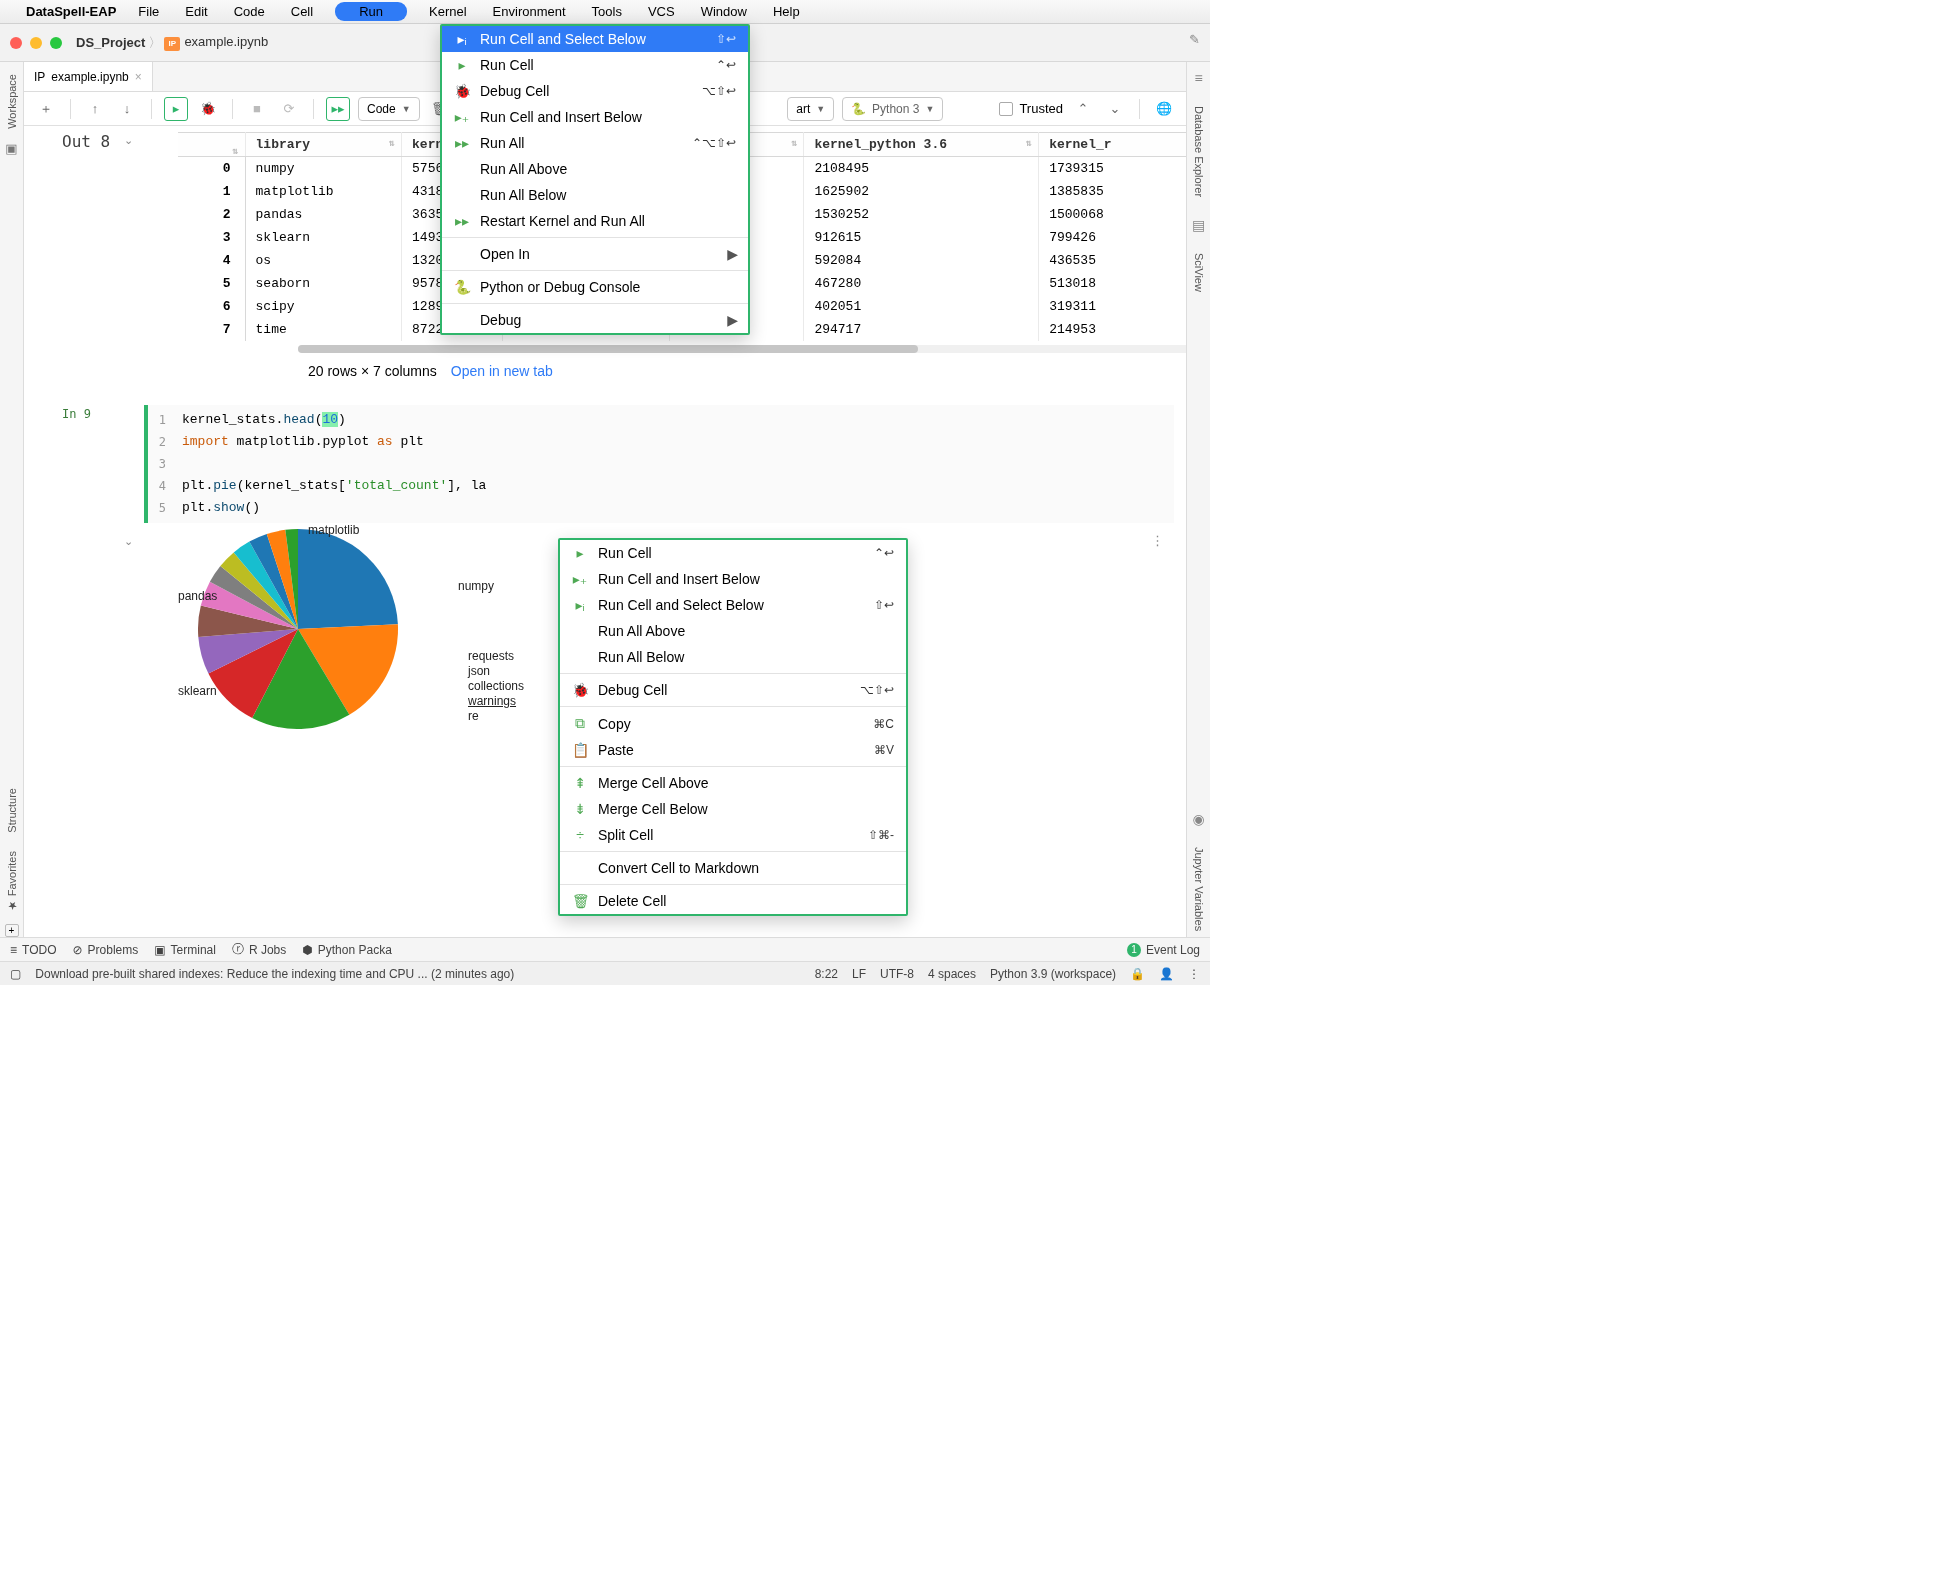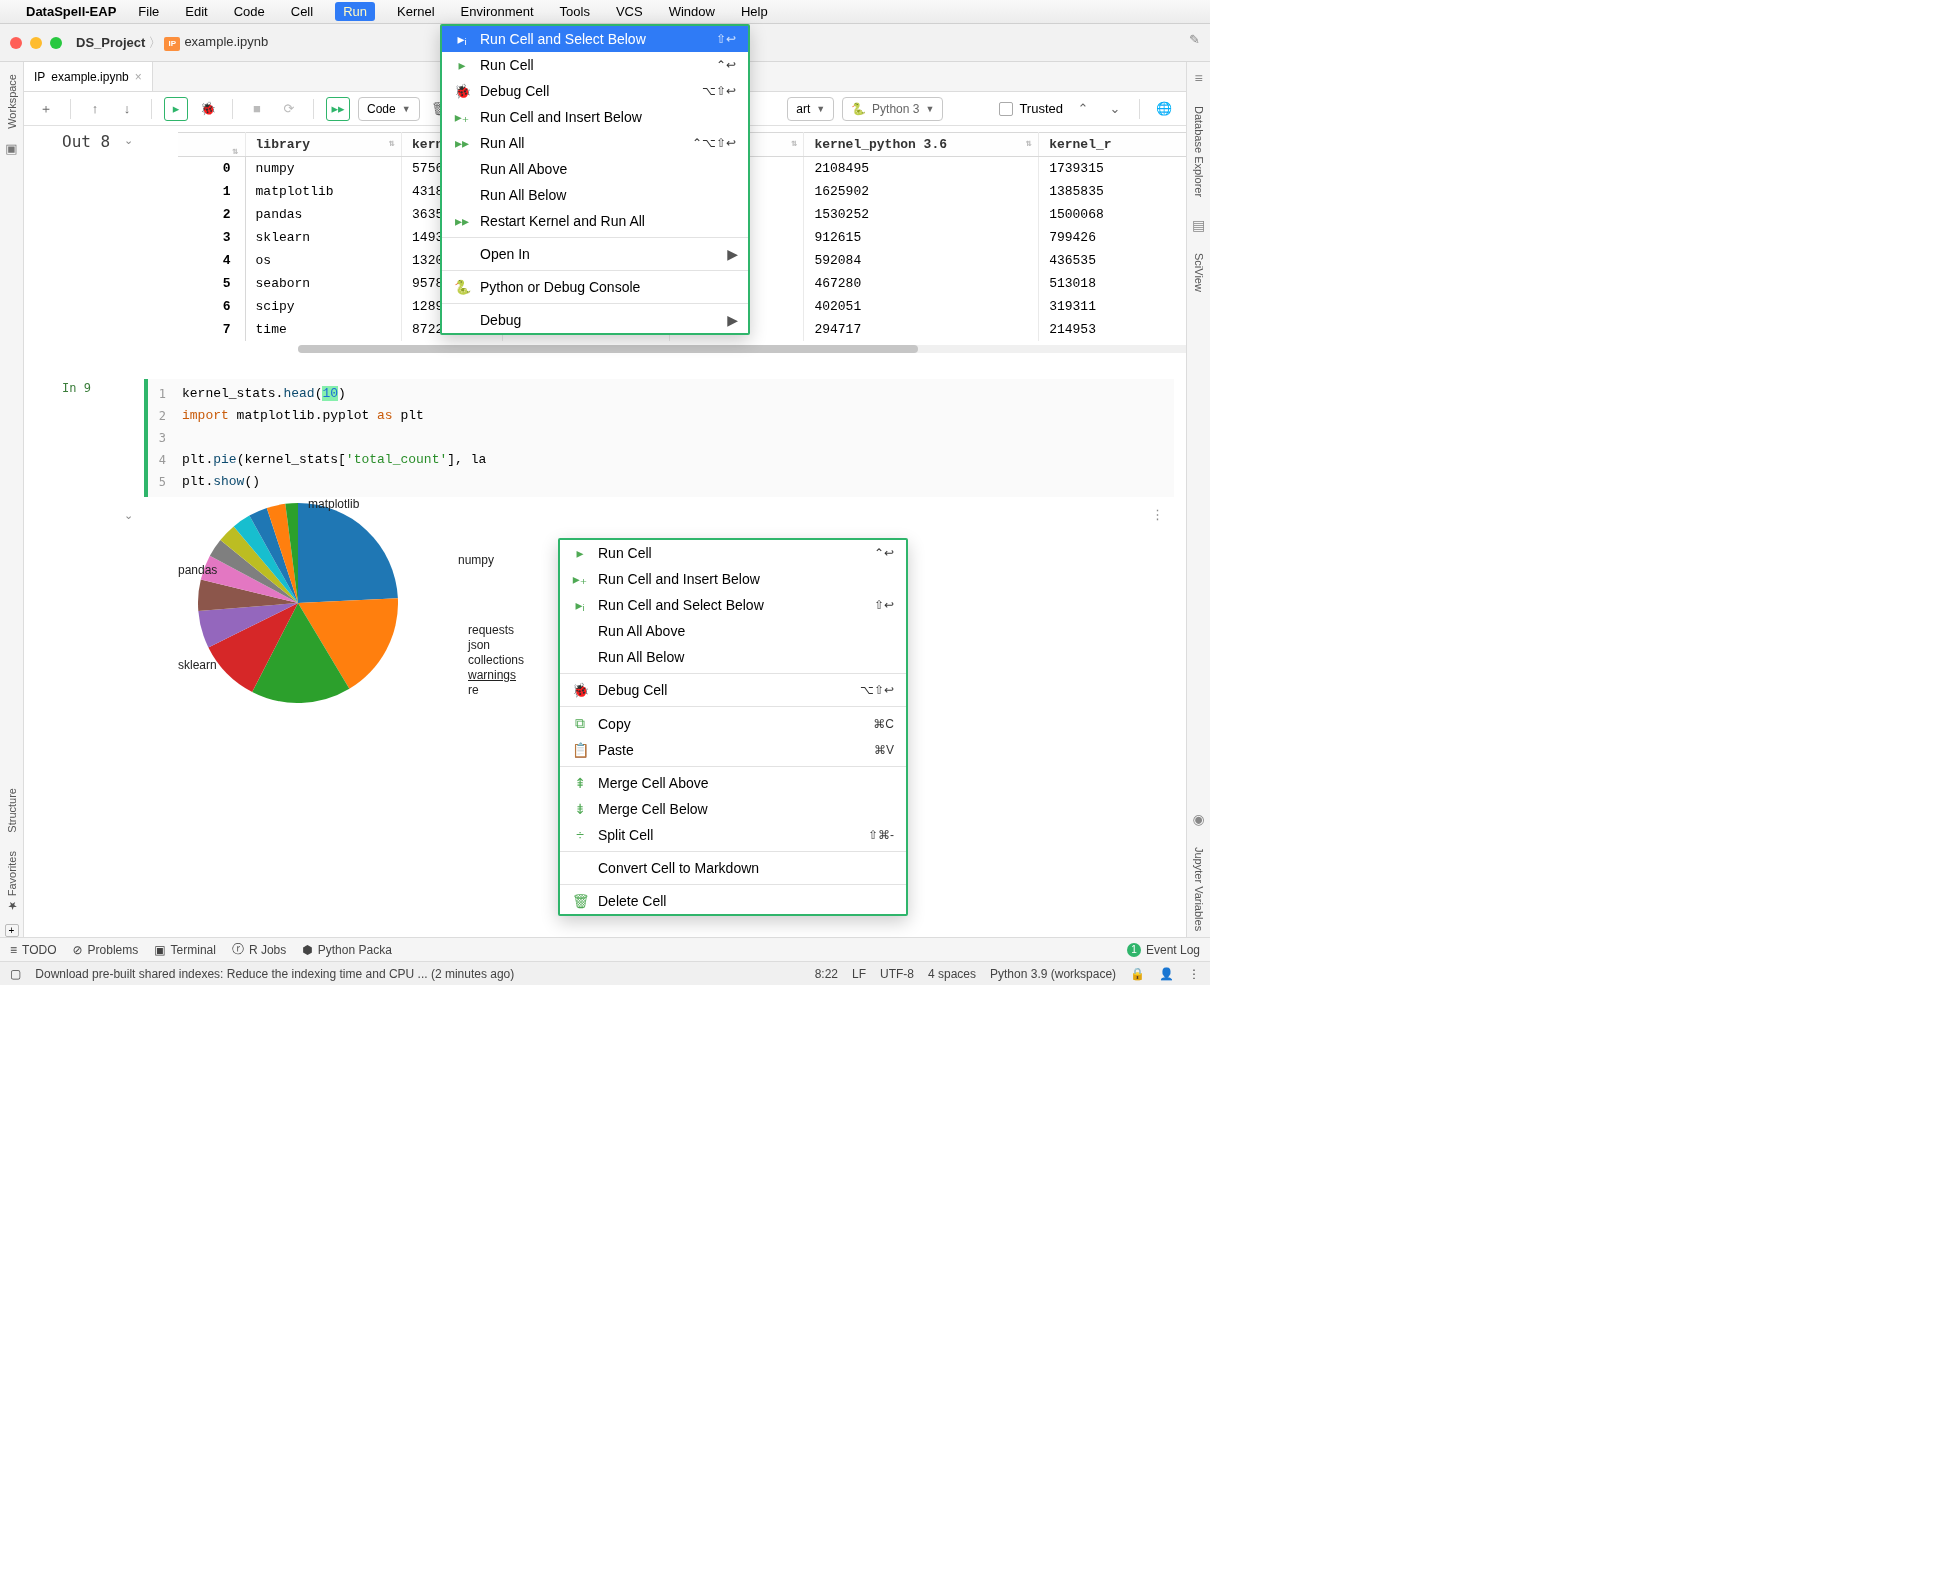--- a/index.html
+++ b/index.html
@@ -8,7 +8,7 @@
 .menubar .apple { font-size: 15px; }
 .menubar .appname { font-weight: 700; }
 .menubar .mitem { padding: 2px 4px; cursor: default; }
-.menubar .mitem.active { background: #2f7bf6; color: #fef9c3; border-radius: 3px; padding: 2px 8px; }
+.menubar .mitem.active { background: #2f7bf6; color: #000000; border-radius: 9px; padding: 2px 24px; }
 .titlebar { background: #f2f2f2; height: 38px; display: flex; align-items: center; padding: 0 10px; border-bottom: 1px solid #d8d8d8; position: relative; }
 .traffic { display: flex; gap: 8px; margin-right: 14px; }
 .tl { width: 12px; height: 12px; border-radius: 50%; }

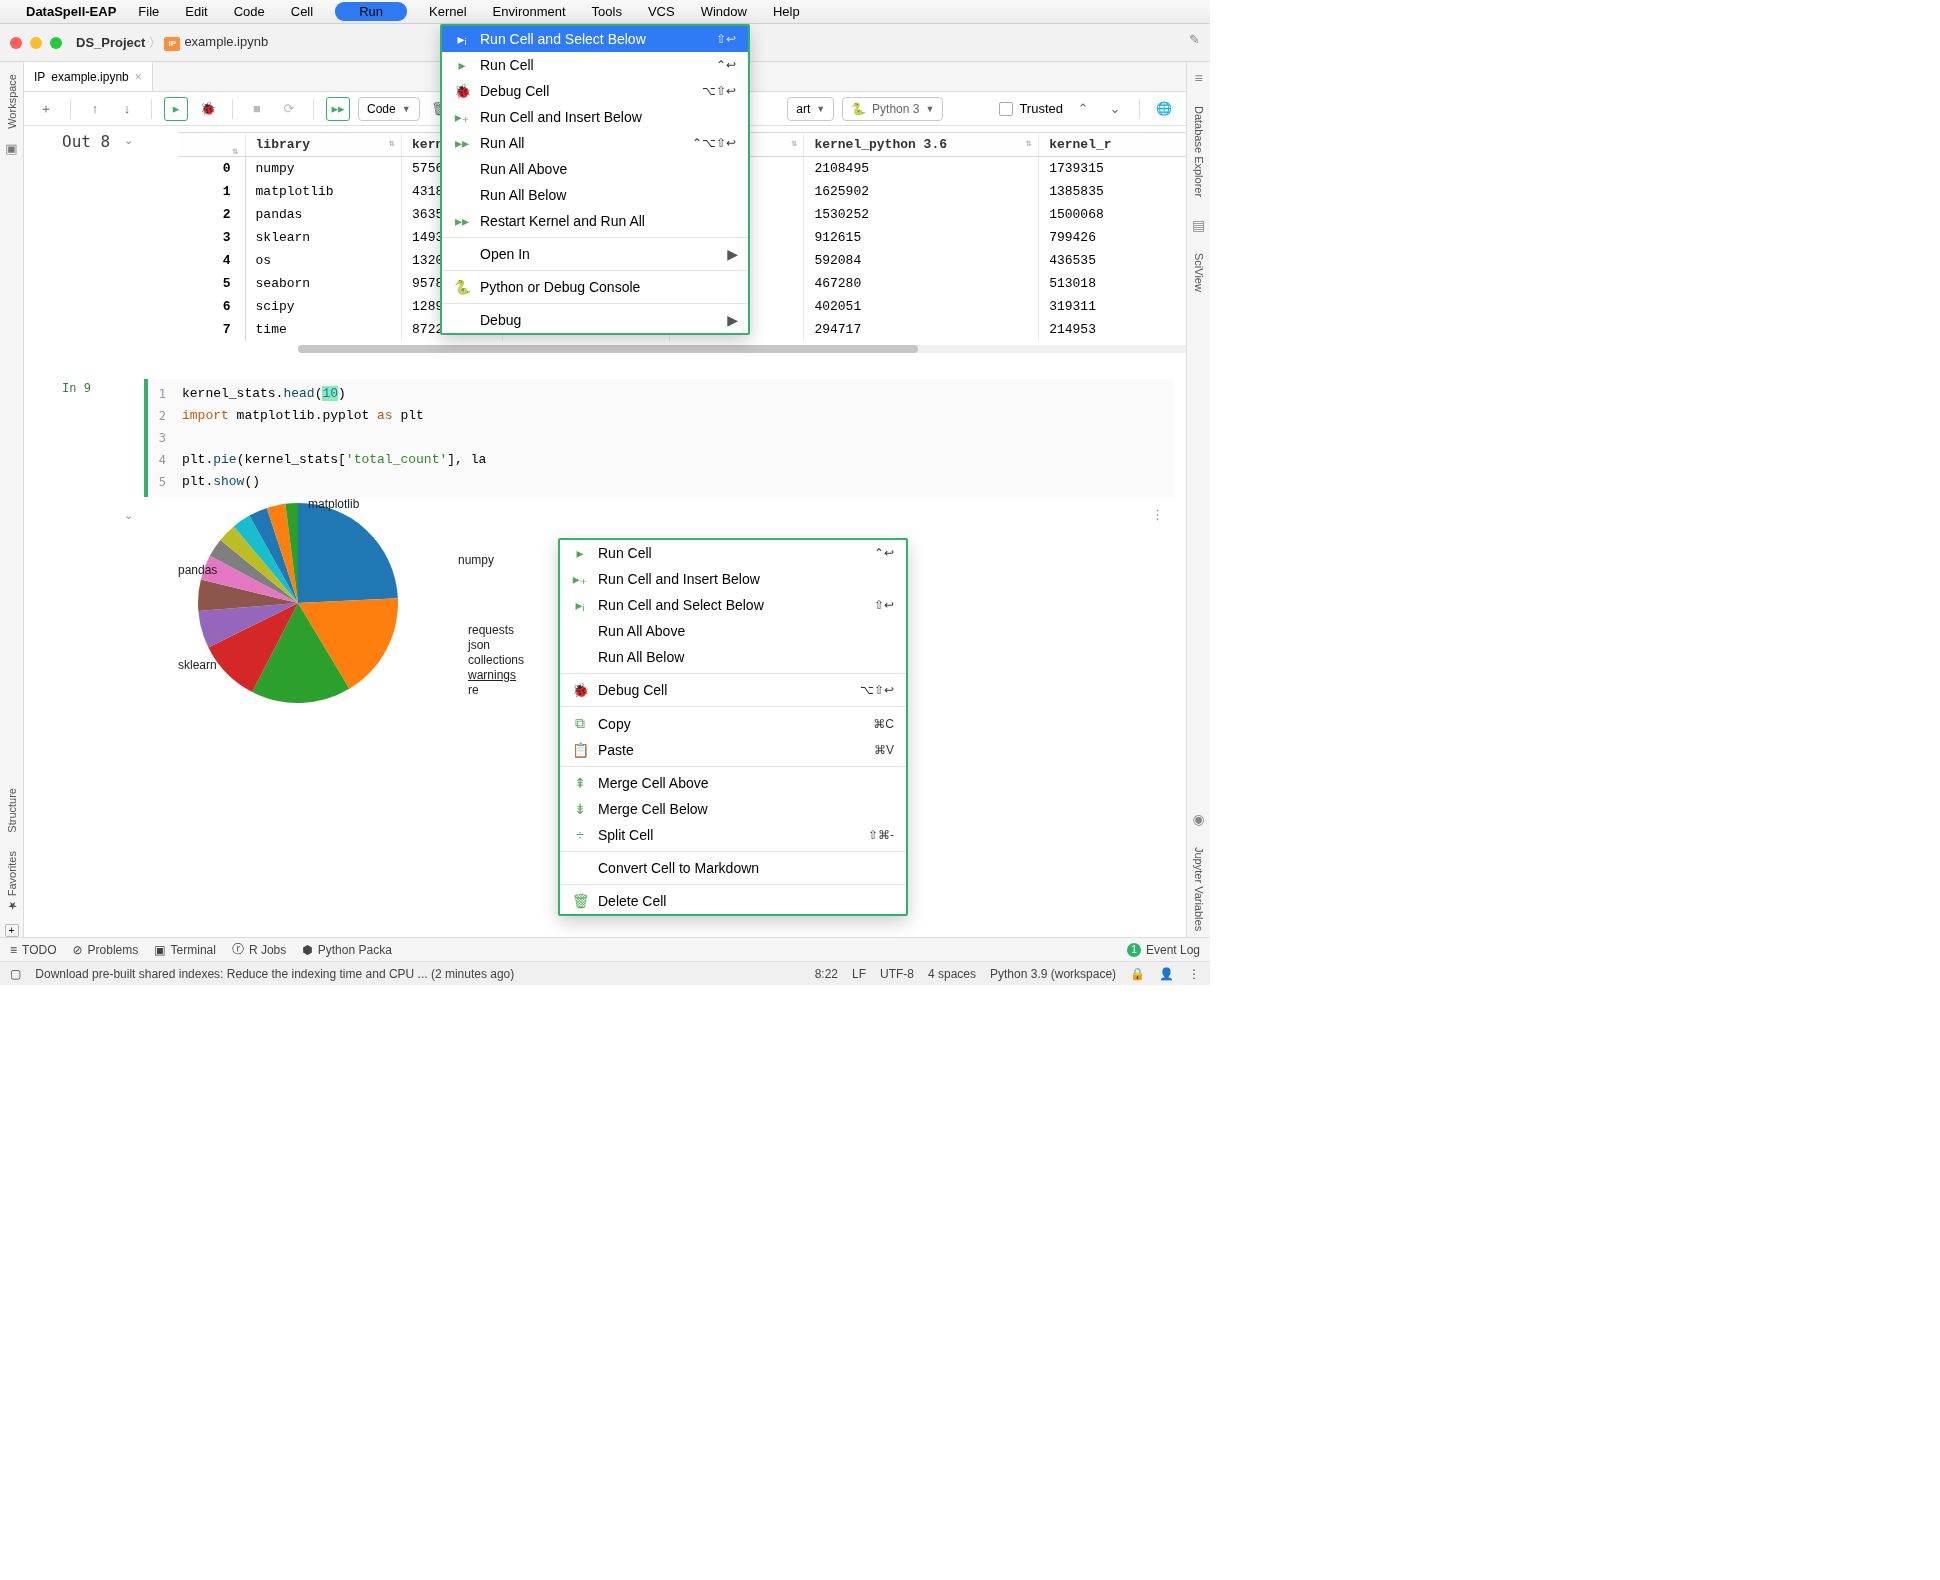--- a/index.html
+++ b/index.html
@@ -291,6 +291,10 @@
         <div class="hscroll">
             <div class="thumb"></div>
           </div>
+        <div class="table-footer">
+          <span>20 rows × 7 columns</span>
+          <span class="link">Open in new tab</span>
+        </div>
       </div>
     </div>
 

